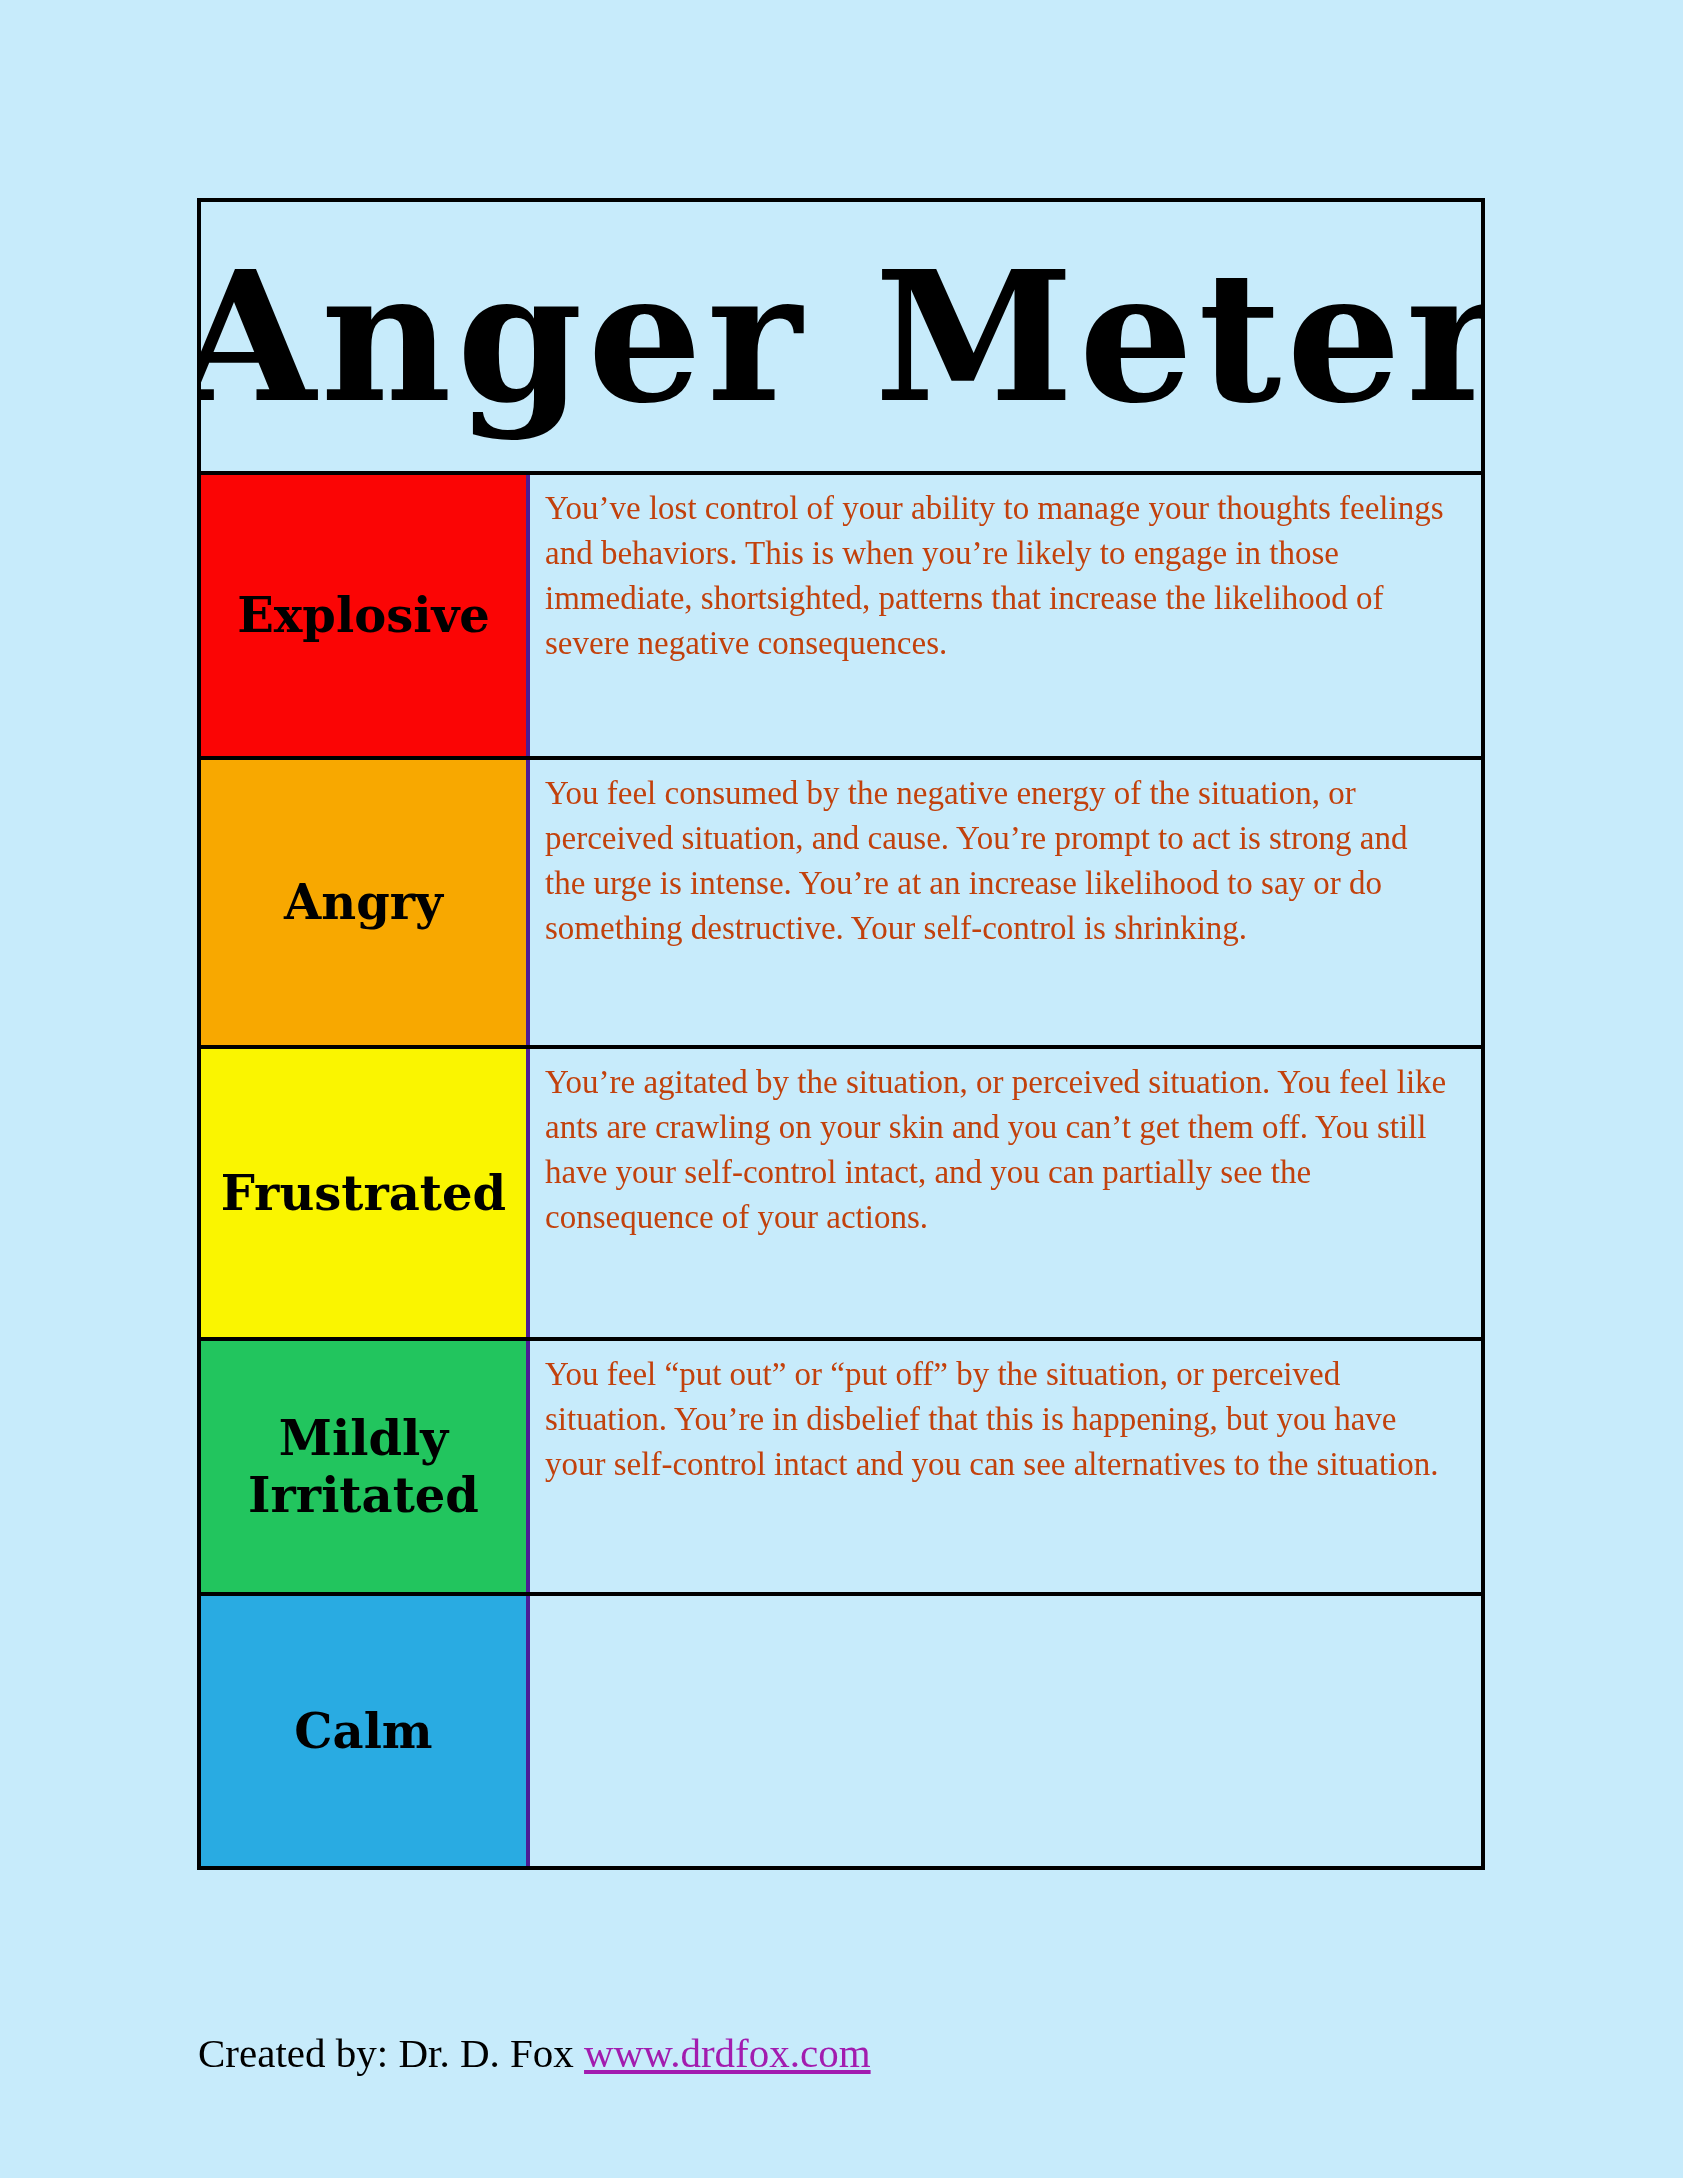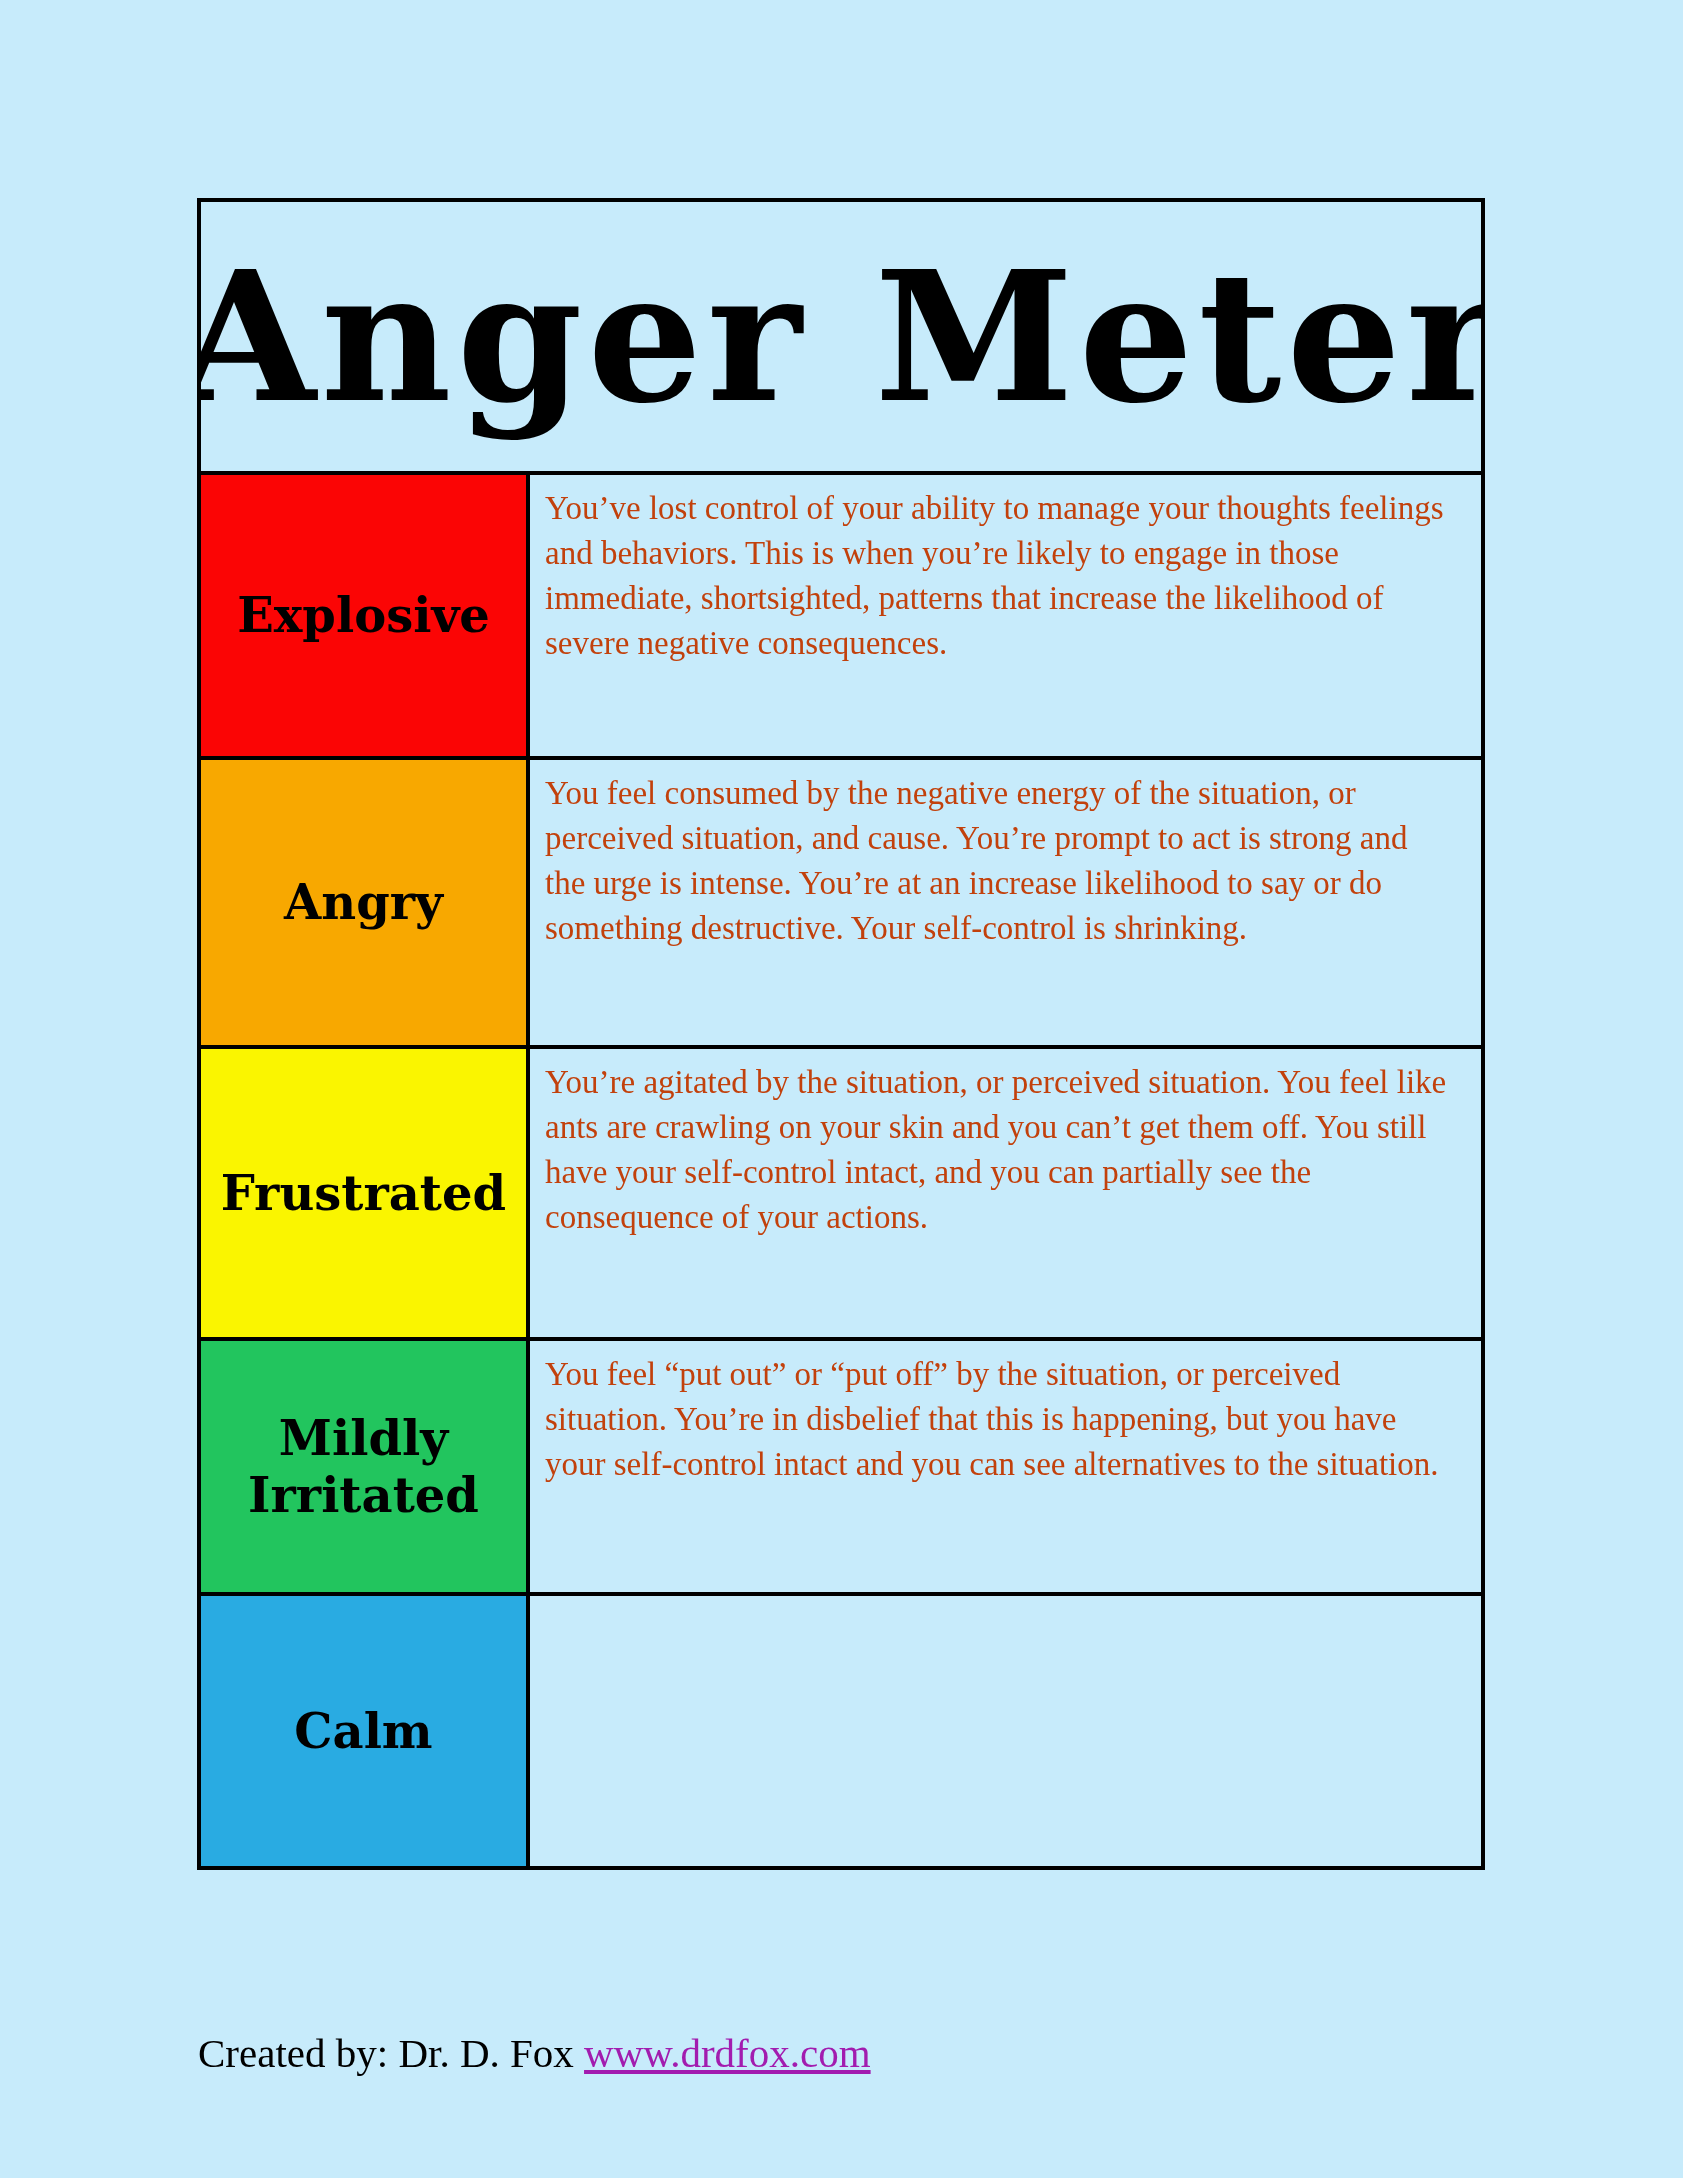--- a/index.html
+++ b/index.html
@@ -55,7 +55,7 @@
   .label-cell{
     width:329px;
     flex:0 0 auto;
-    border-right:4px solid #000000;
+    border-right:4px solid #4c1d95;
     box-sizing:border-box;
     display:flex;
     align-items:center;

